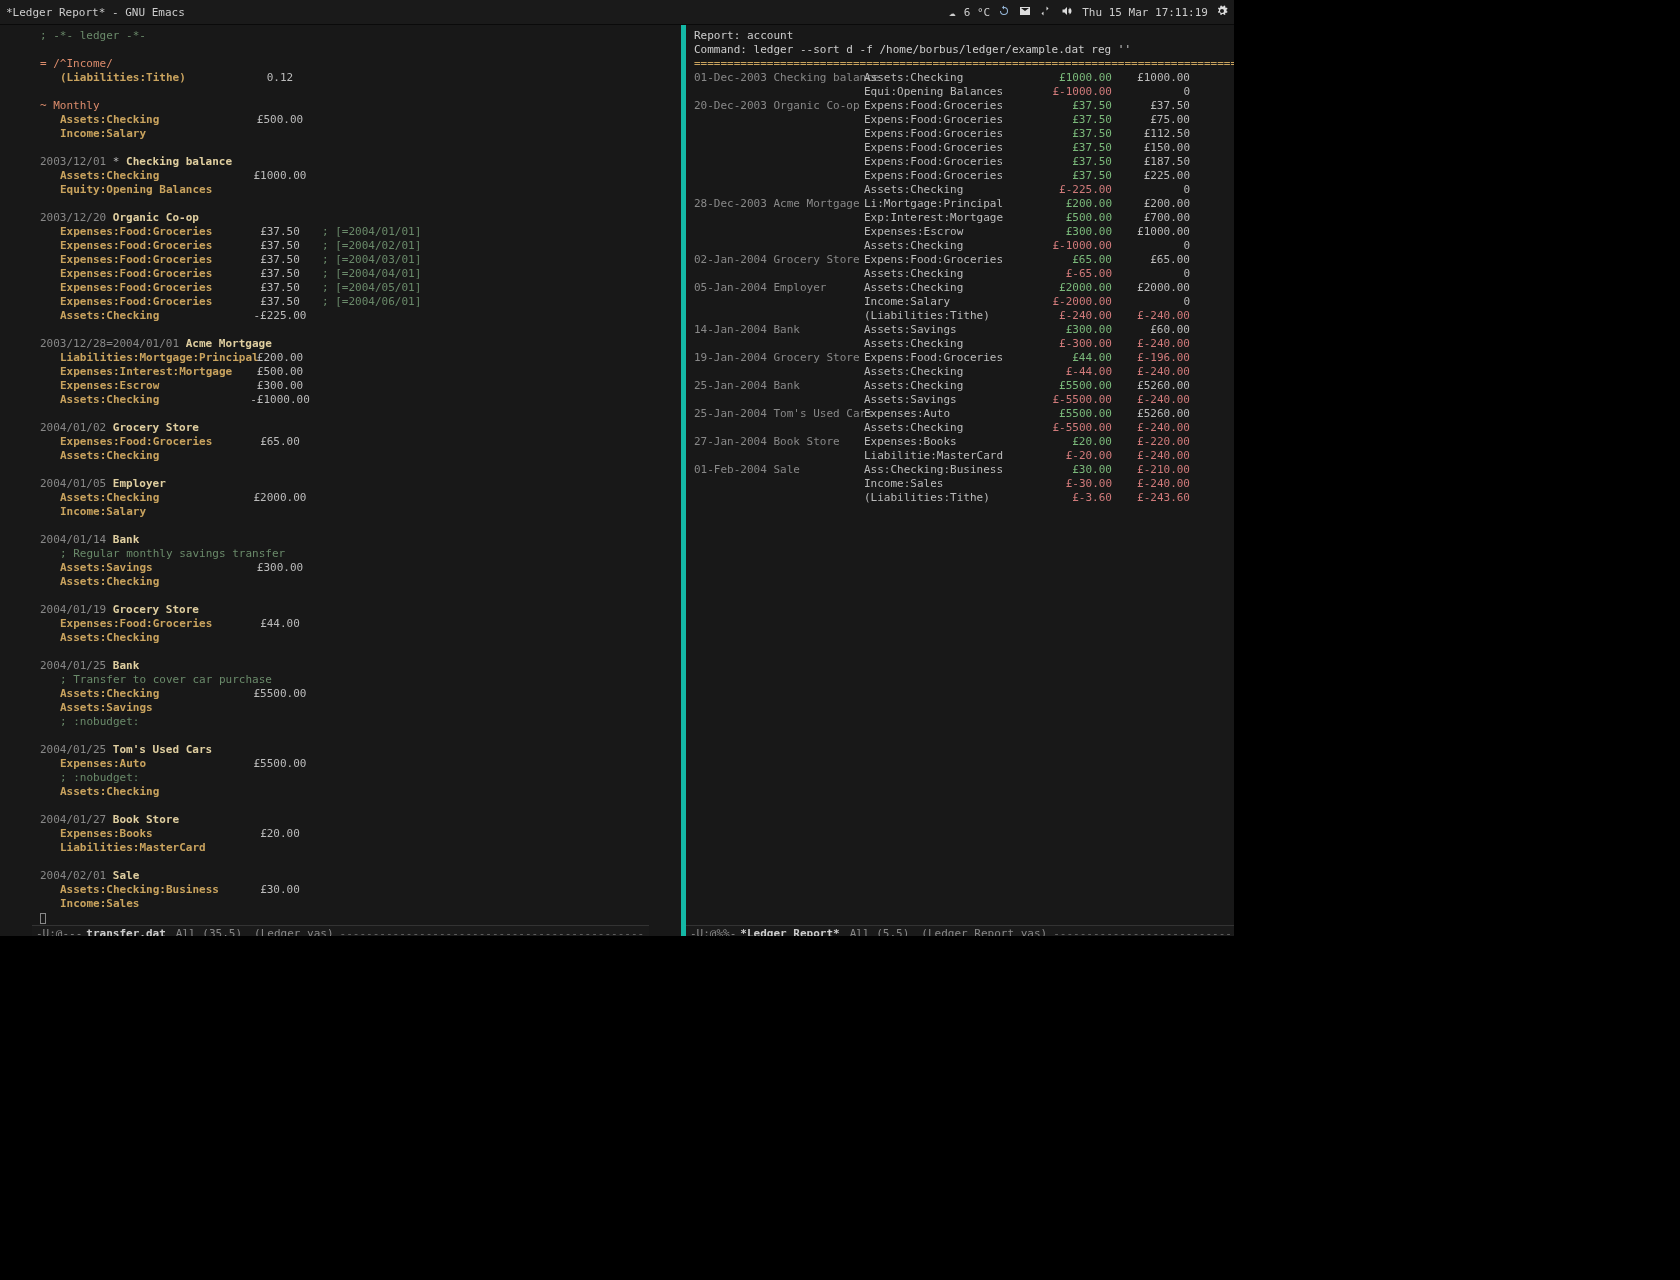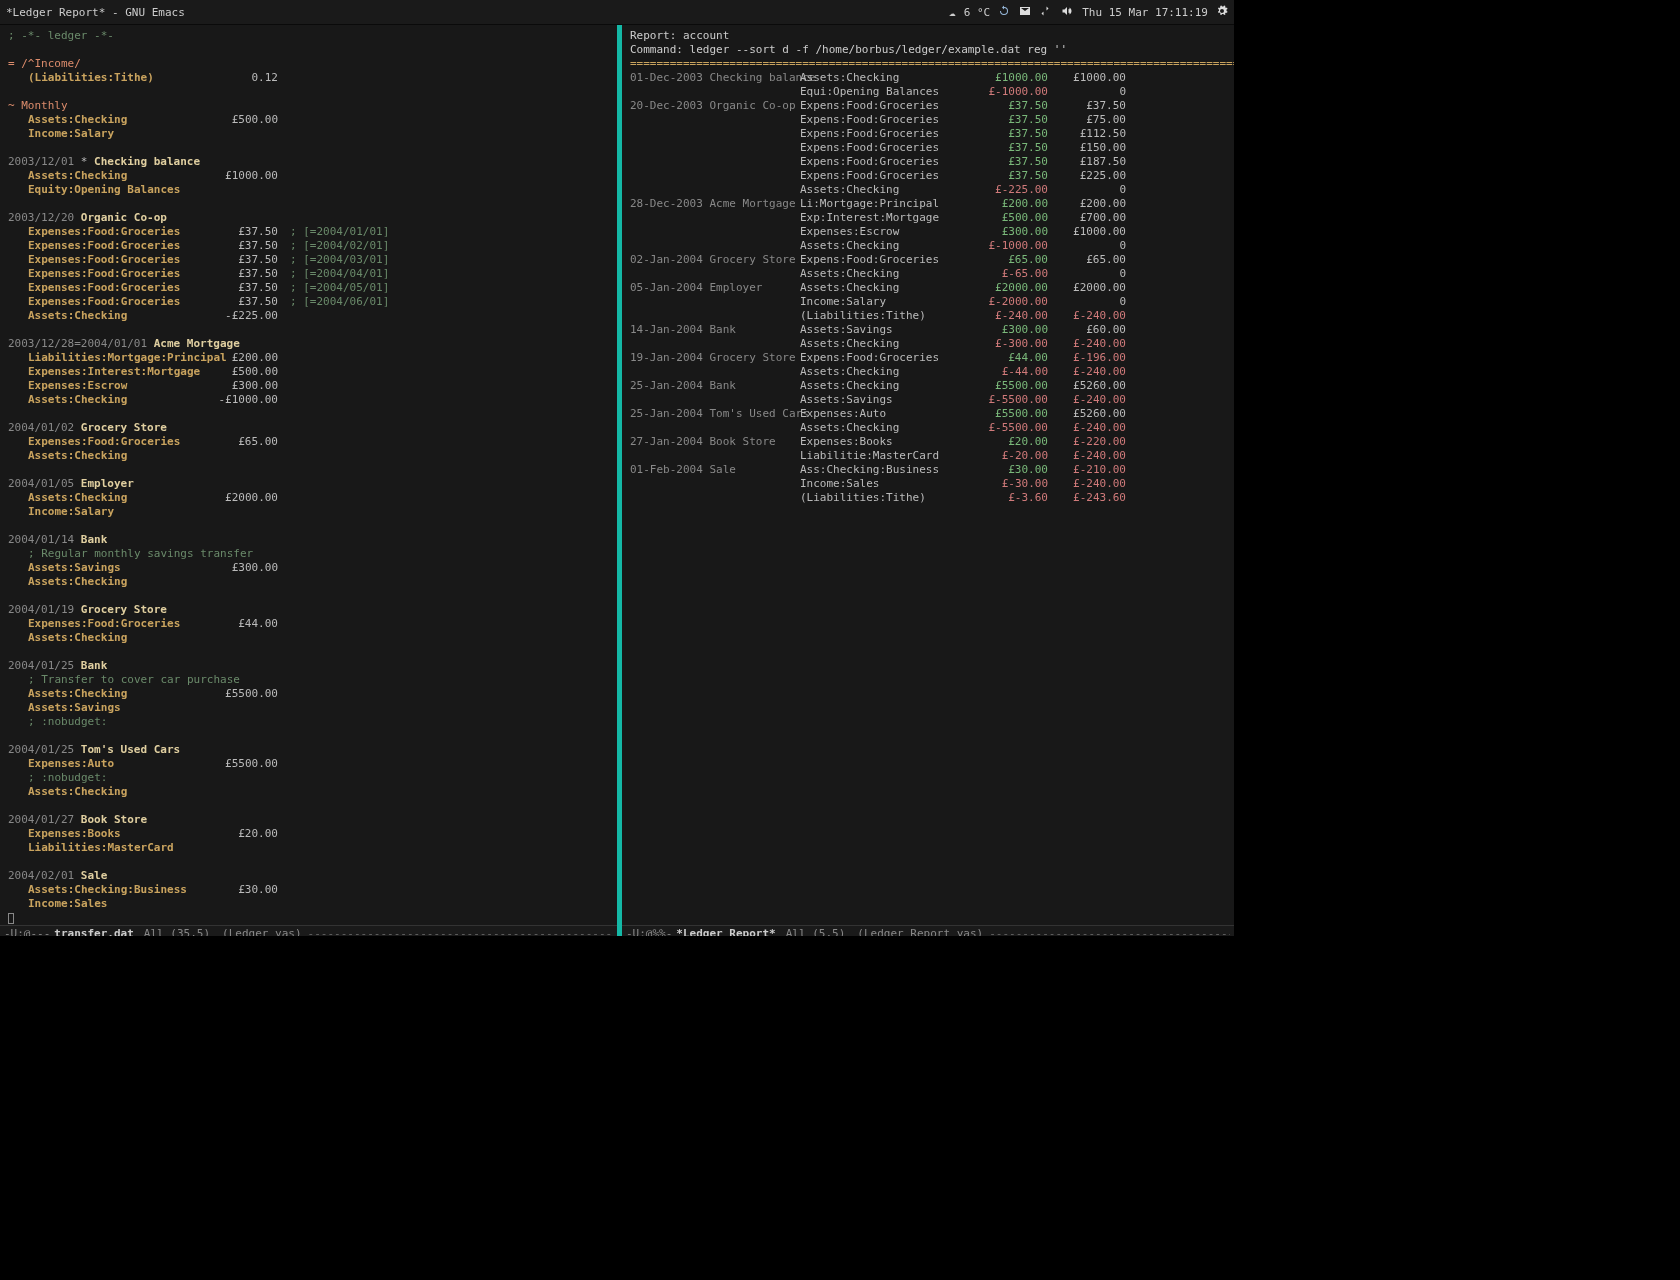--- a/index.html
+++ b/index.html
@@ -36,6 +36,7 @@
     display: flex;
     flex-direction: column;
     background: #181818;
+    margin-left: 32px;
   }
   .pane.right { border-left: 5px solid #14b8a6; }
   .buffer {

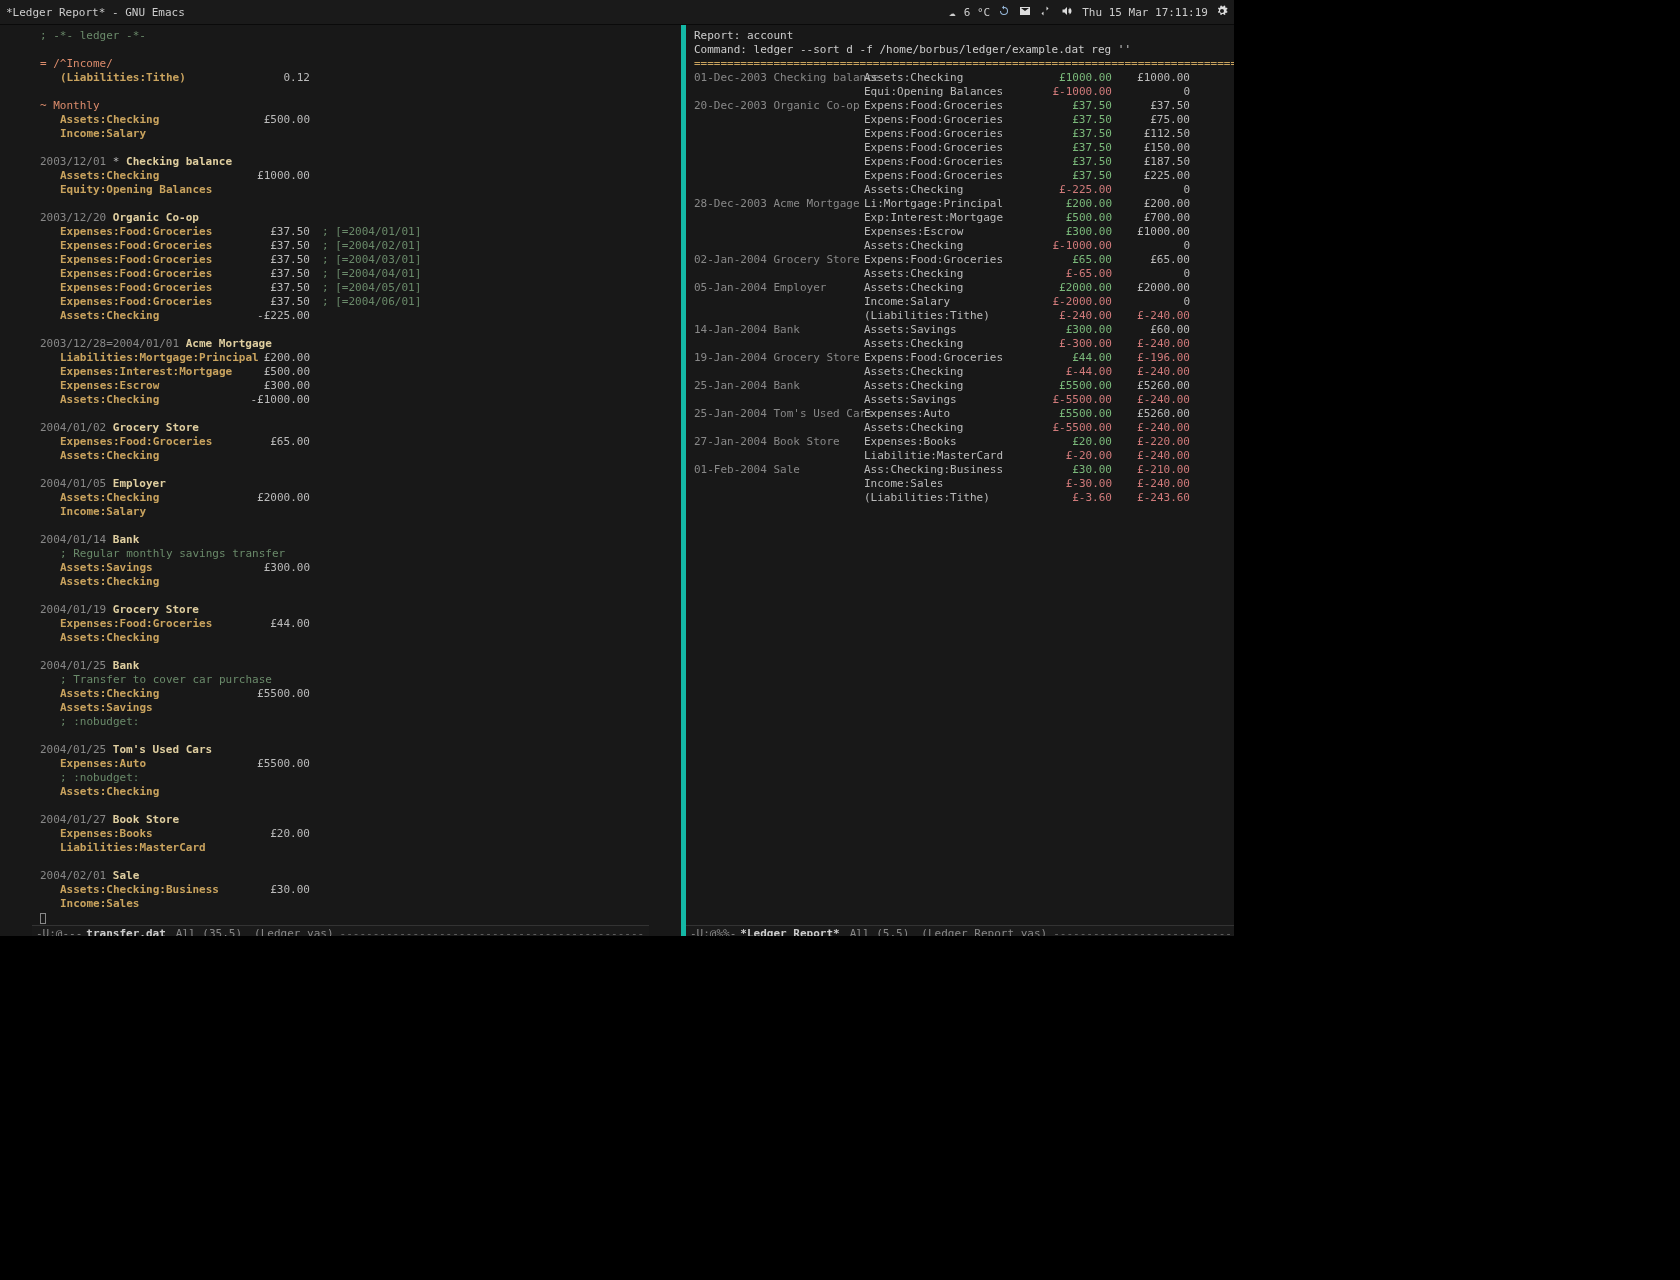--- a/index.html
+++ b/index.html
@@ -89,7 +89,7 @@
   .lrow { display:block; }
   .lind { display:inline-block; width: 20px; }
   .lac  { display:inline-block; width: 190px; }
-  .lamt { display:inline-block; width: 60px; text-align:right; }
+  .lamt { display:inline-block; width: 60px; text-align:center; }
   .lnote{ display:inline-block; margin-left: 12px; }
   .cursor-box { display:inline-block; width:6px; height:11px; border:1px solid #888; vertical-align:middle;}
 </style>

